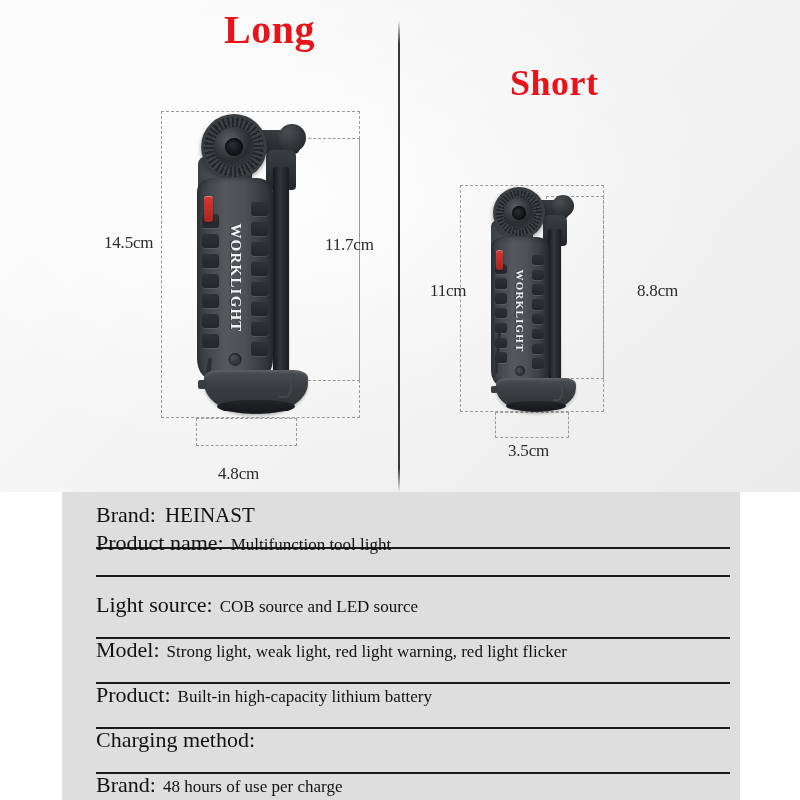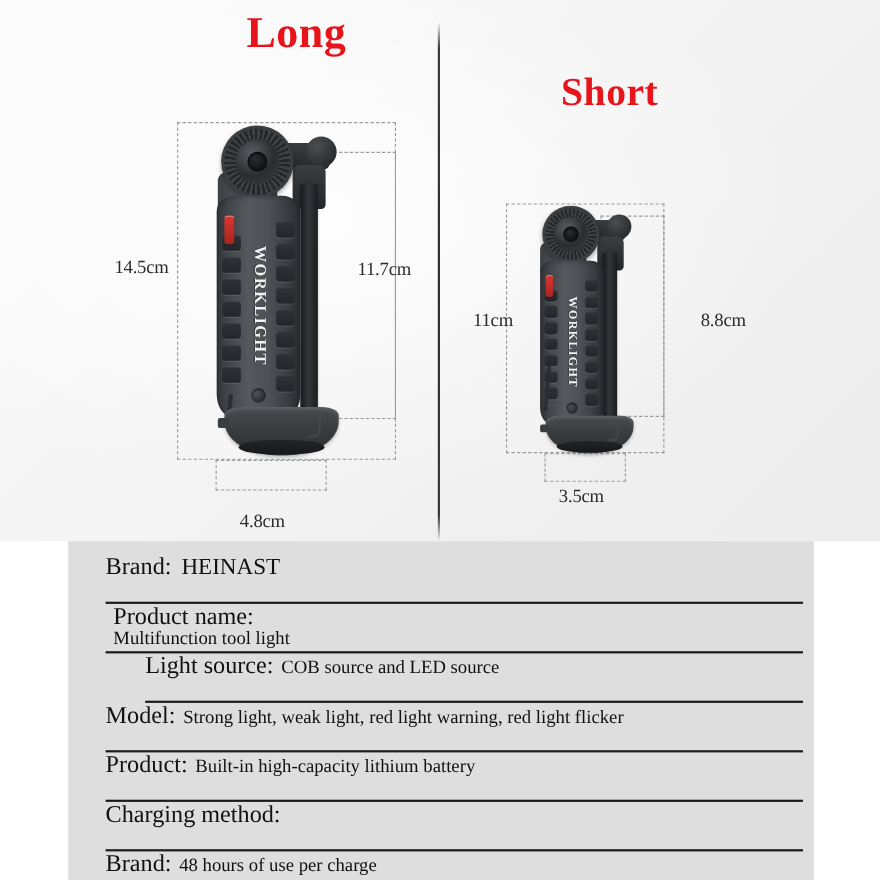--- a/index.html
+++ b/index.html
@@ -349,7 +349,7 @@
       <span class="spec-val big">HEINAST</span>
     </div>
 
-    <div class="spec-row" style="top:57px;flex-direction:column;">
+    <div class="spec-row" style="top:40px;">
       <span class="spec-key">Product name:</span>
       <span class="spec-val">Multifunction tool light</span>
     </div>

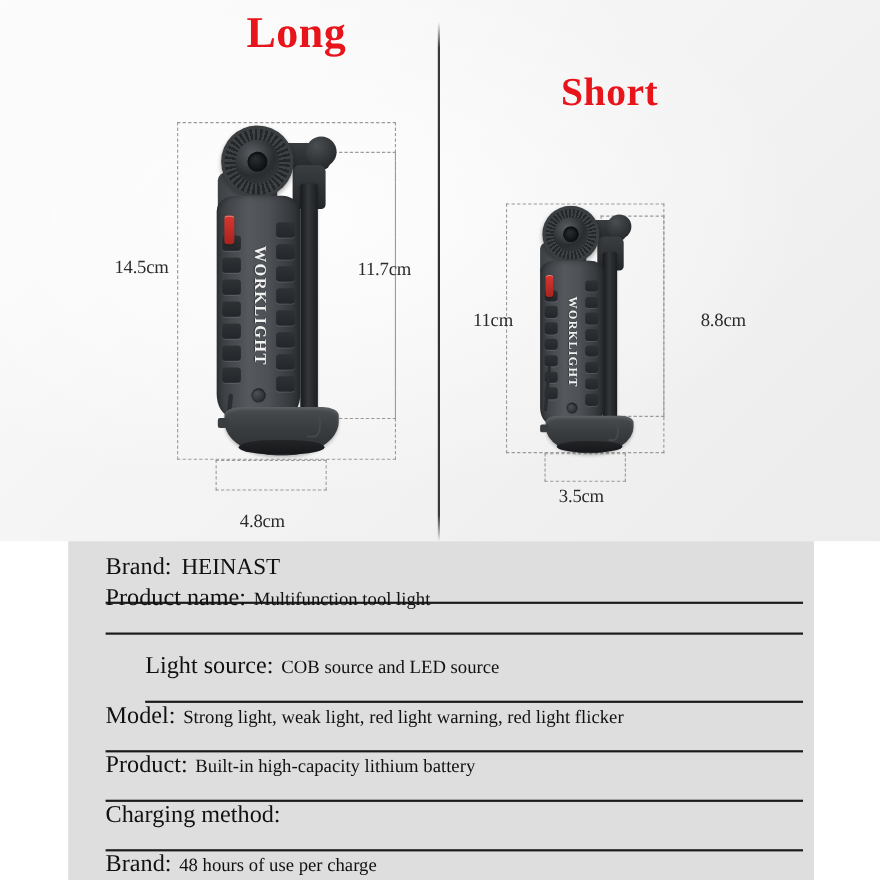--- a/index.html
+++ b/index.html
@@ -354,7 +354,7 @@
       <span class="spec-val">Multifunction tool light</span>
     </div>
 
-    <div class="spec-row" style="top:102px;margin-left:36px;">
+    <div class="spec-row" style="top:102px;">
       <span class="spec-key">Light source:</span>
       <span class="spec-val">COB source and LED source</span>
     </div>

